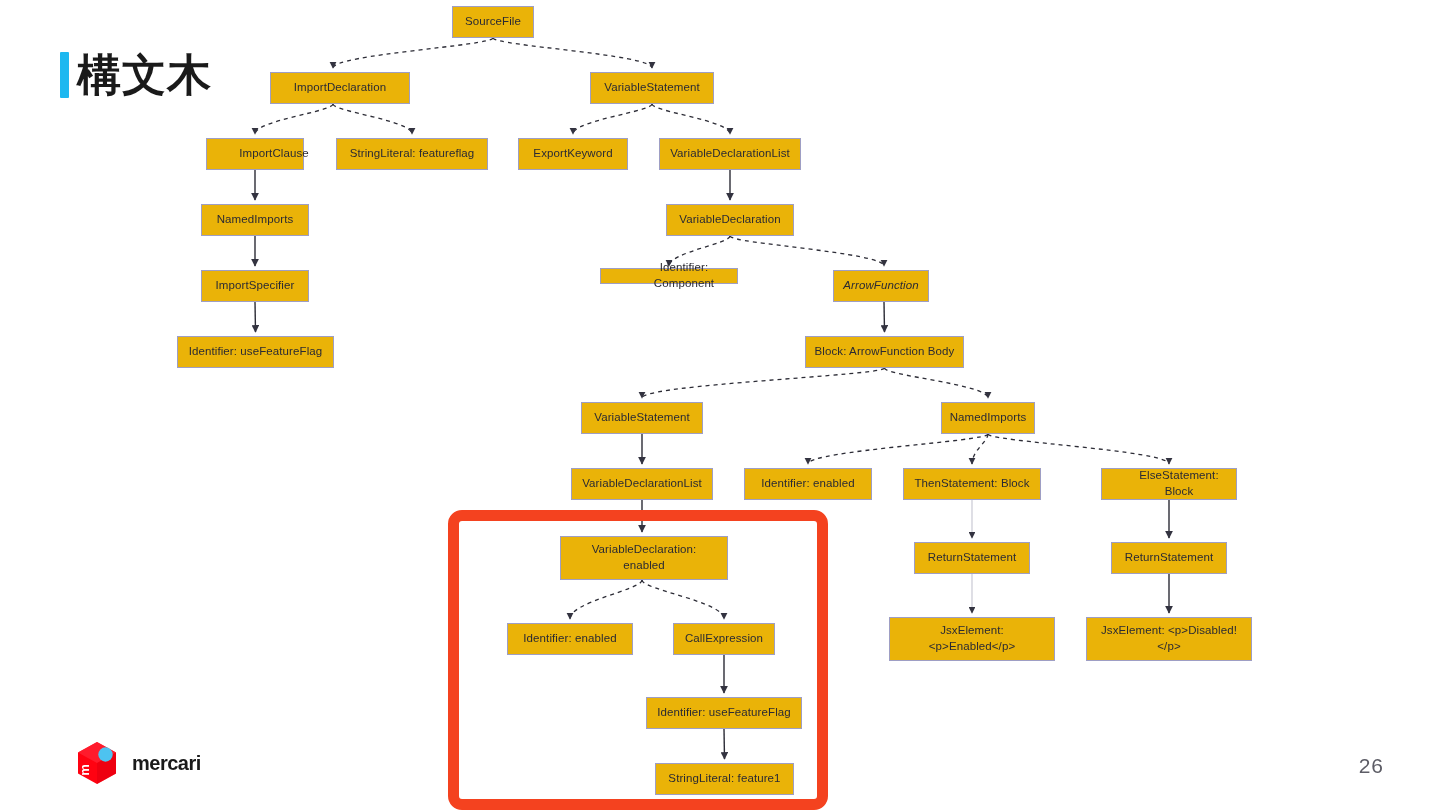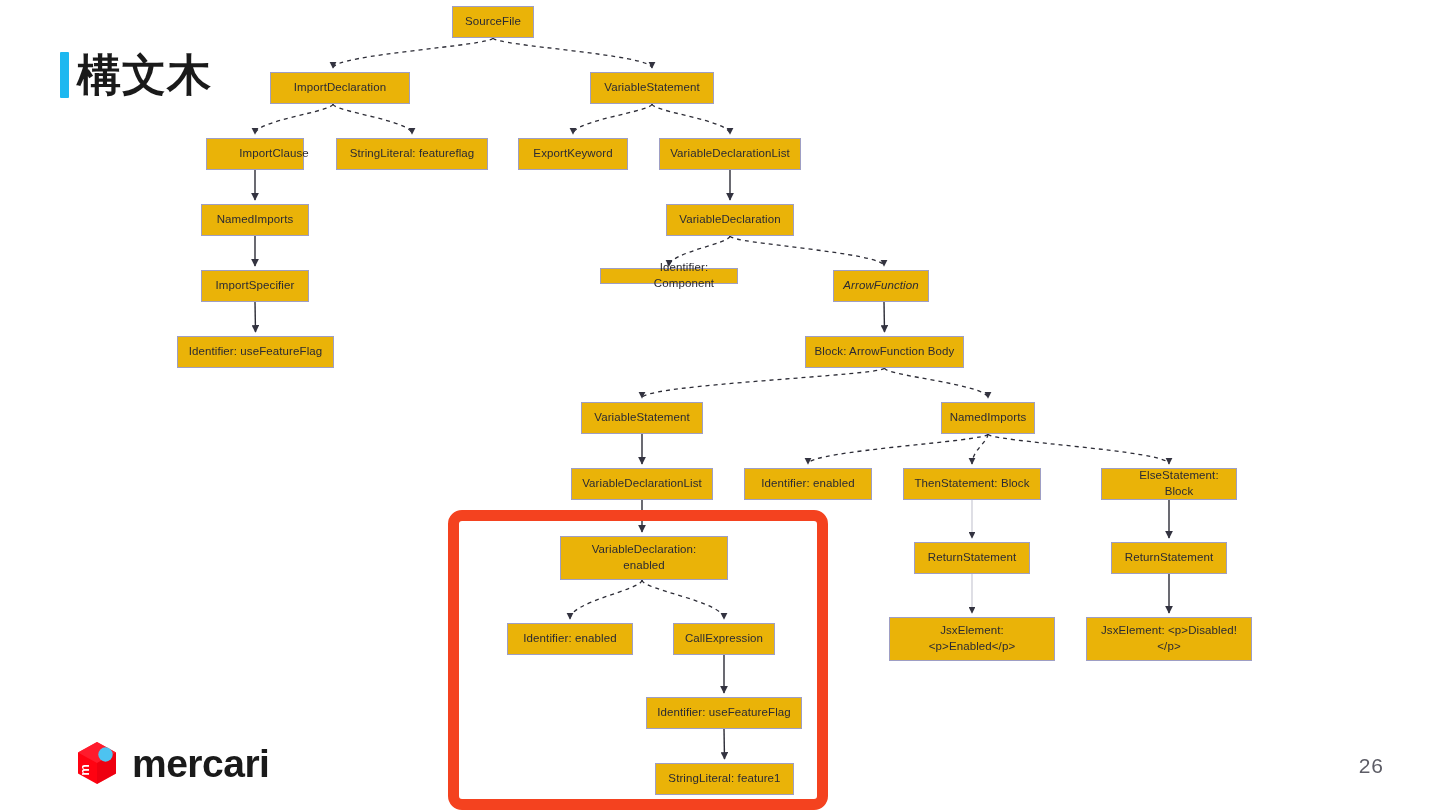--- a/index.html
+++ b/index.html
@@ -65,7 +65,7 @@
     height: 46px;
   }
   #logo-wordmark {
-    font-size: 39px;
+    font-size: 20px;
     font-weight: 700;
     color: #1a1a1a;
     letter-spacing: -0.5px;

